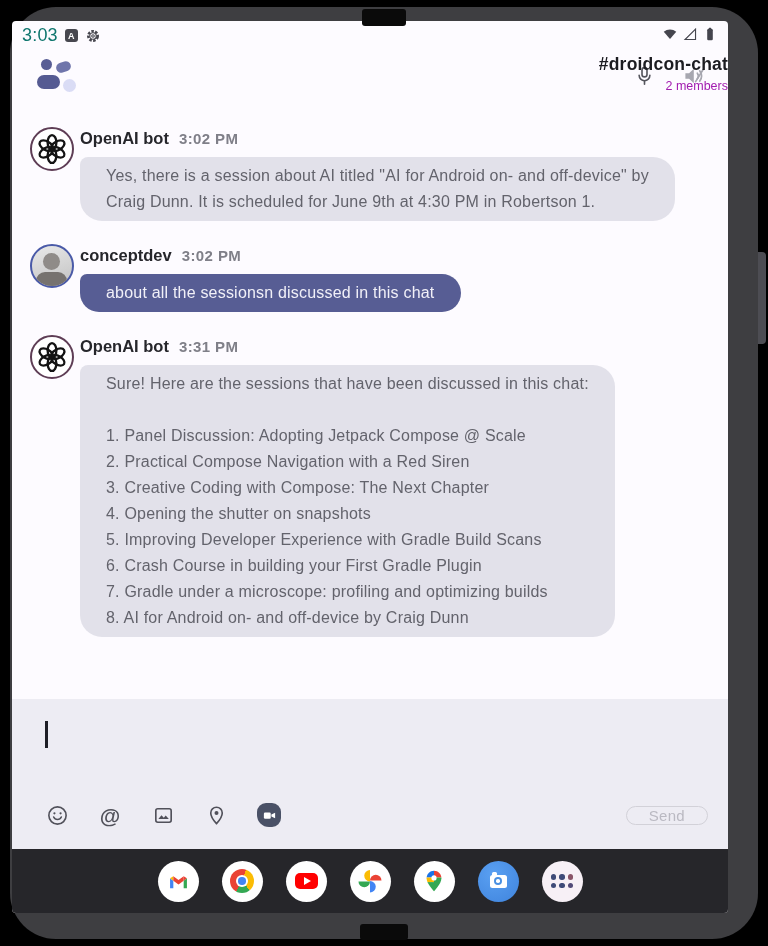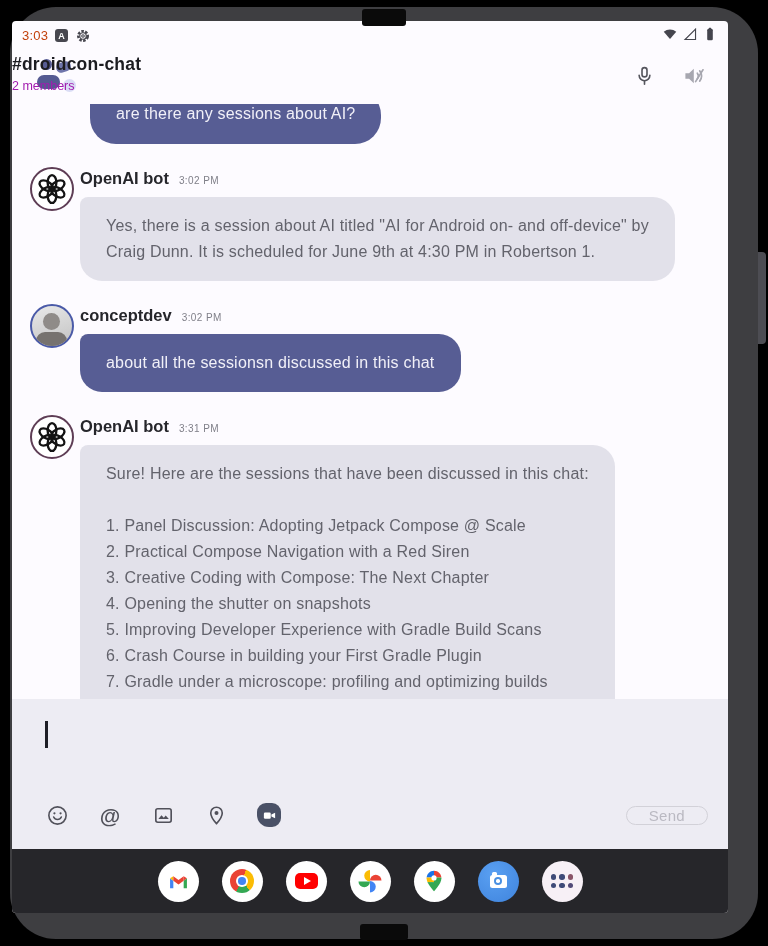--- a/index.html
+++ b/index.html
@@ -25,7 +25,7 @@
   }
   
   .status-bar{height:25px;display:flex;align-items:center;padding:2px 10px 0 10px;flex:none;}
-  .status-time{font-size:13px;color:#c2410c;letter-spacing:.2px;}
+  .status-time{font-size:18px;color:#0f766e;letter-spacing:.2px;}
   .a-badge{width:13px;height:13px;background:#47474f;border-radius:3px;color:#fff;
     font-size:9px;font-weight:bold;display:flex;align-items:center;justify-content:center;margin-left:7px;}
   .status-gear{margin-left:7px;display:flex;}

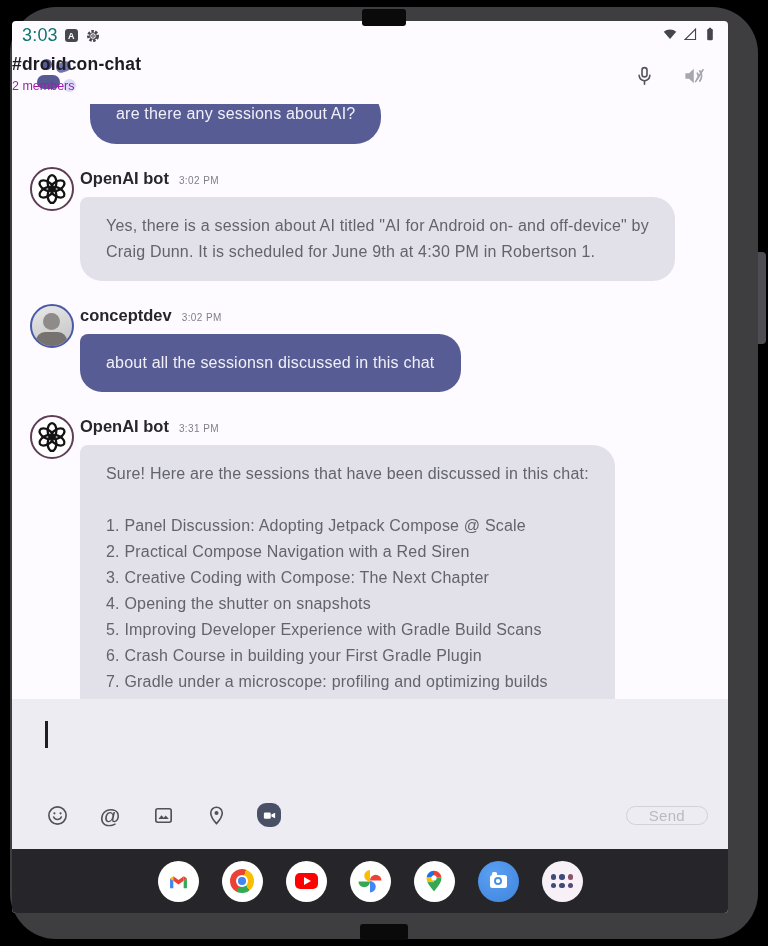--- a/index.html
+++ b/index.html
@@ -39,7 +39,7 @@
   .blob-2{left:22px;top:6px;width:15px;height:10px;border-radius:5px;background:#6f75ab;transform:rotate(-18deg);}
   .blob-3{left:3px;top:19px;width:23px;height:14px;border-radius:7px;background:#555a92;}
   .blob-4{left:29px;top:23px;width:13px;height:13px;border-radius:50%;background:#dadcf5;}
-  .app-bar-center{position:absolute;left:0;right:0;top:6px;text-align:left;pointer-events:none;}
+  .app-bar-center{position:absolute;left:0;right:0;top:6px;text-align:right;pointer-events:none;}
   .app-title{font-size:17.5px;font-weight:bold;color:#1c1c21;letter-spacing:.2px;}
   .app-subtitle{font-size:12.5px;color:#a21caf;margin-top:4px;}
   .app-bar-actions{margin-left:auto;display:flex;align-items:center;gap:26px;}

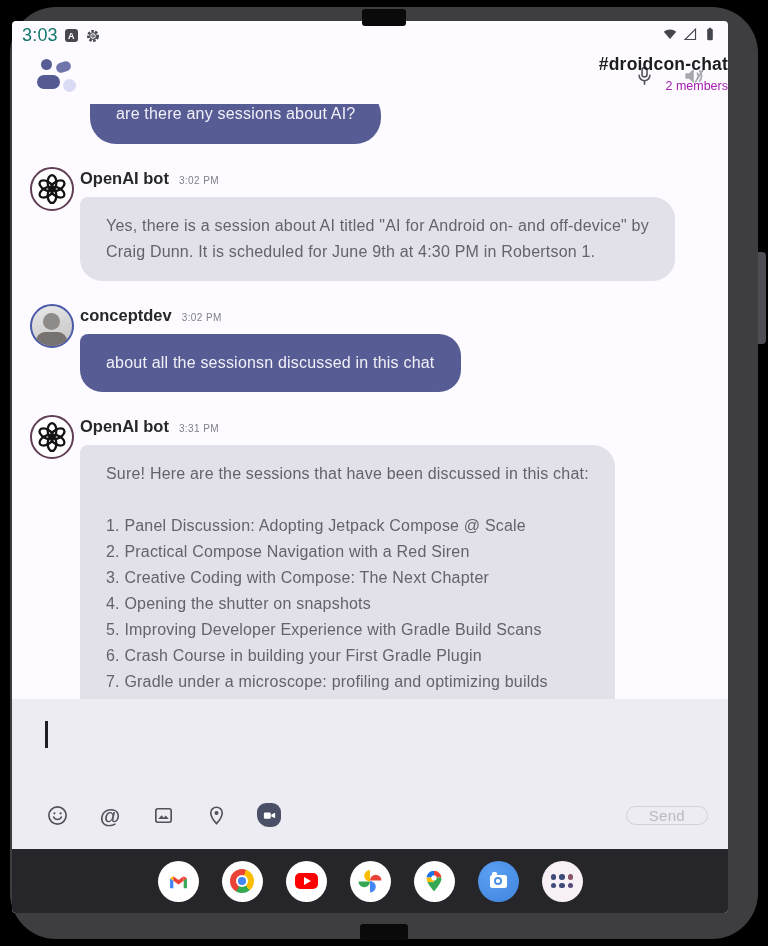--- a/index.html
+++ b/index.html
@@ -176,7 +176,6 @@
 
   <div class="chat">
 
-    <div class="bubble user partial">are there any sessions about AI?</div>
 
     <div class="msg">
       <div class="avatar openai">

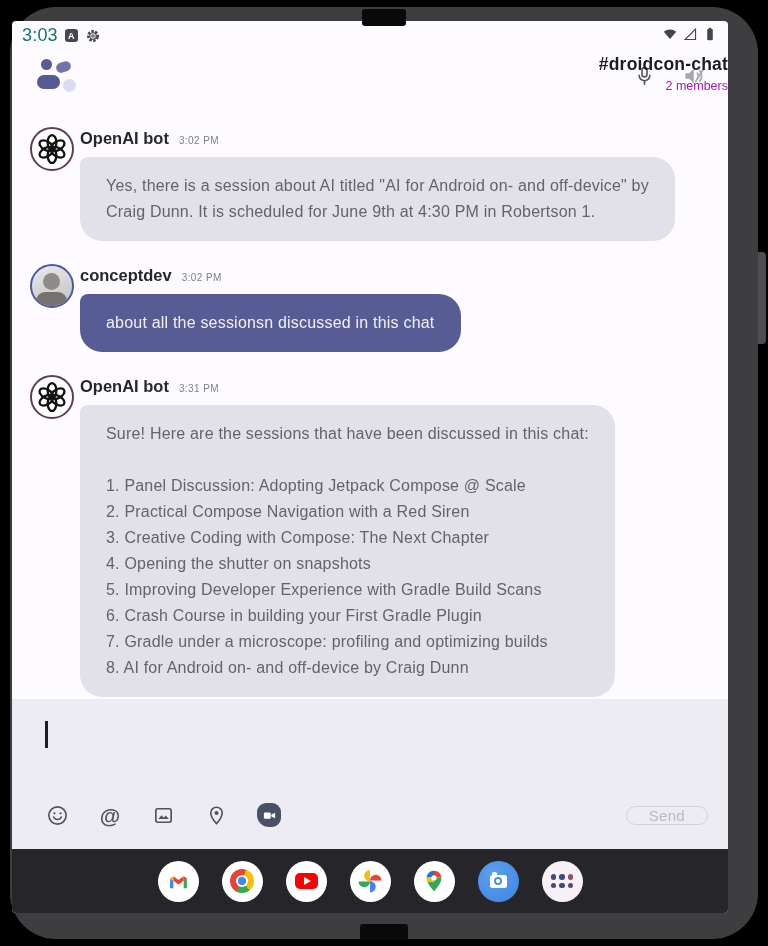--- a/index.html
+++ b/index.html
@@ -64,7 +64,7 @@
   .msg-content{display:flex;flex-direction:column;}
   .msg-head{display:flex;align-items:baseline;gap:10px;margin-top:2px;}
   .msg-author{font-size:16.5px;font-weight:bold;color:#26262b;}
-  .msg-time{font-size:10px;font-weight:normal;color:#7f7f88;letter-spacing:.4px;}
+  .msg-time{font-size:15px;font-weight:bold;color:#7f7f88;letter-spacing:.4px;}
   .msg .bubble{margin-top:9px;}
   
   .composer{height:150px;flex:none;background:var(--composerBg,#edecf3);

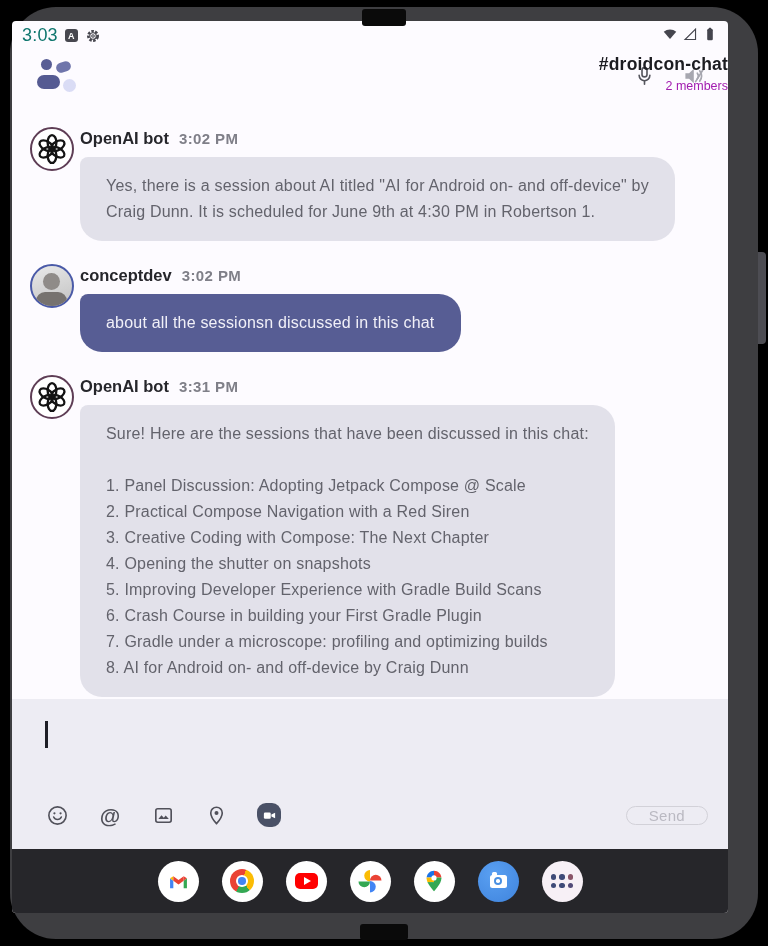--- a/index.html
+++ b/index.html
@@ -49,7 +49,7 @@
   .bubble{
     width:fit-content;max-width:625px;white-space:pre-wrap;
     font-size:16px;line-height:26px;letter-spacing:.2px;
-    padding:16px 26px;border-radius:8px 22px 22px 22px;
+    padding:6px 26px;border-radius:8px 22px 22px 22px;
   }
   .bubble.user{background:var(--accent,#575d94);color:#f1f0f8;}
   .bubble.bot{background:var(--bubble,#e2e1ea);color:var(--bubbleText,#63636c);}

